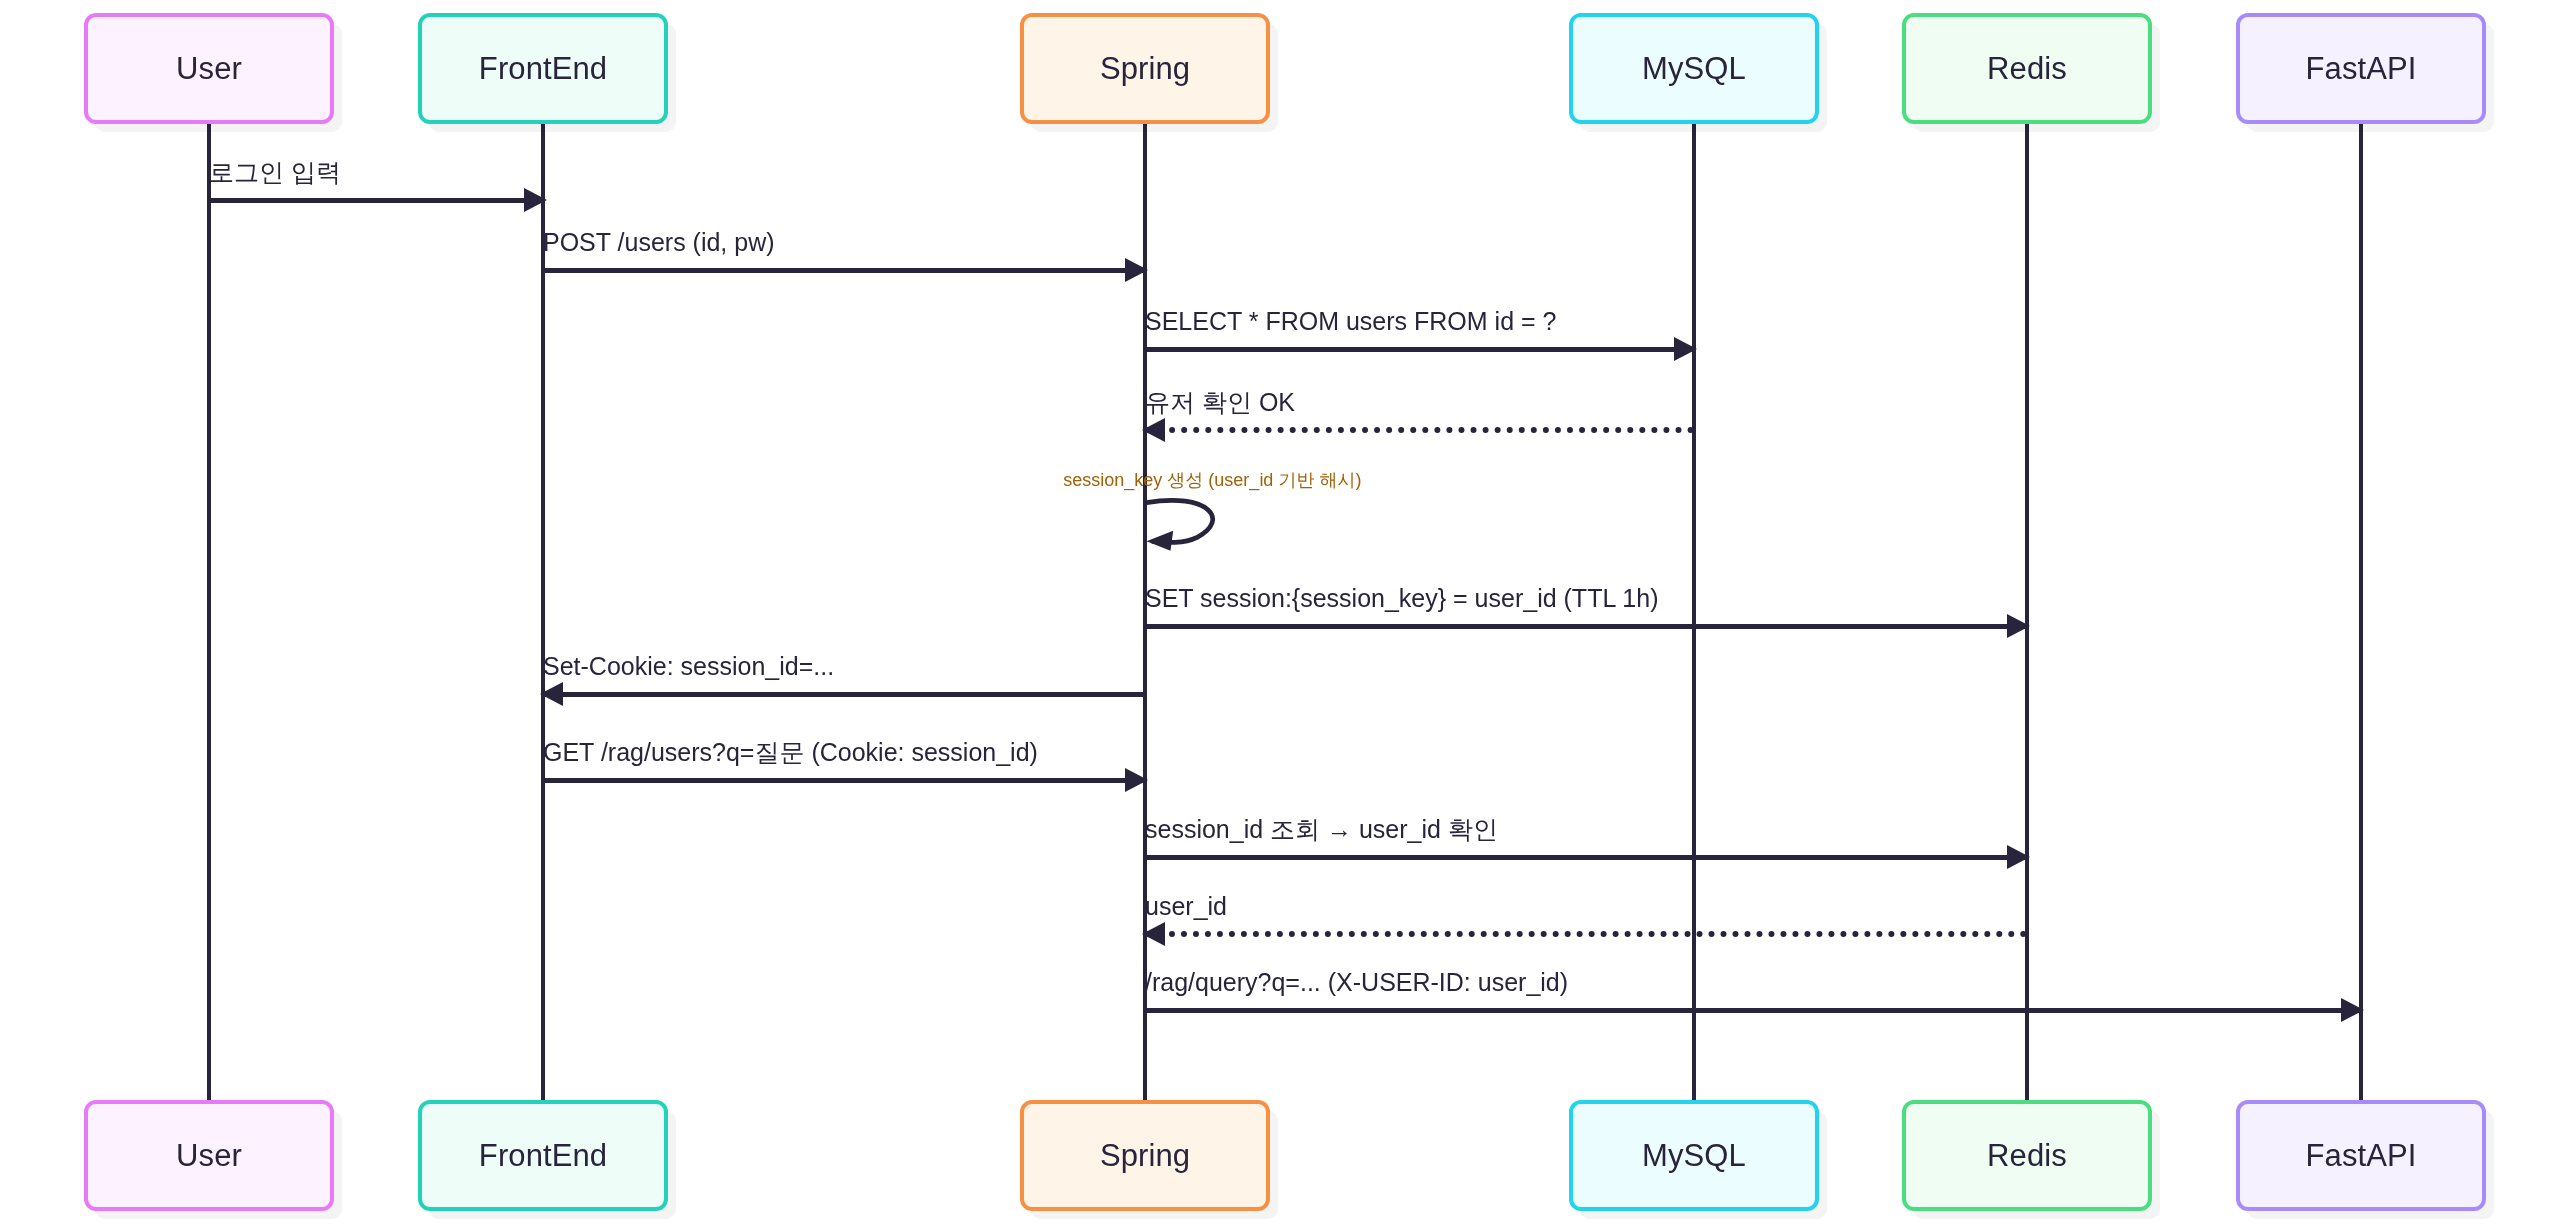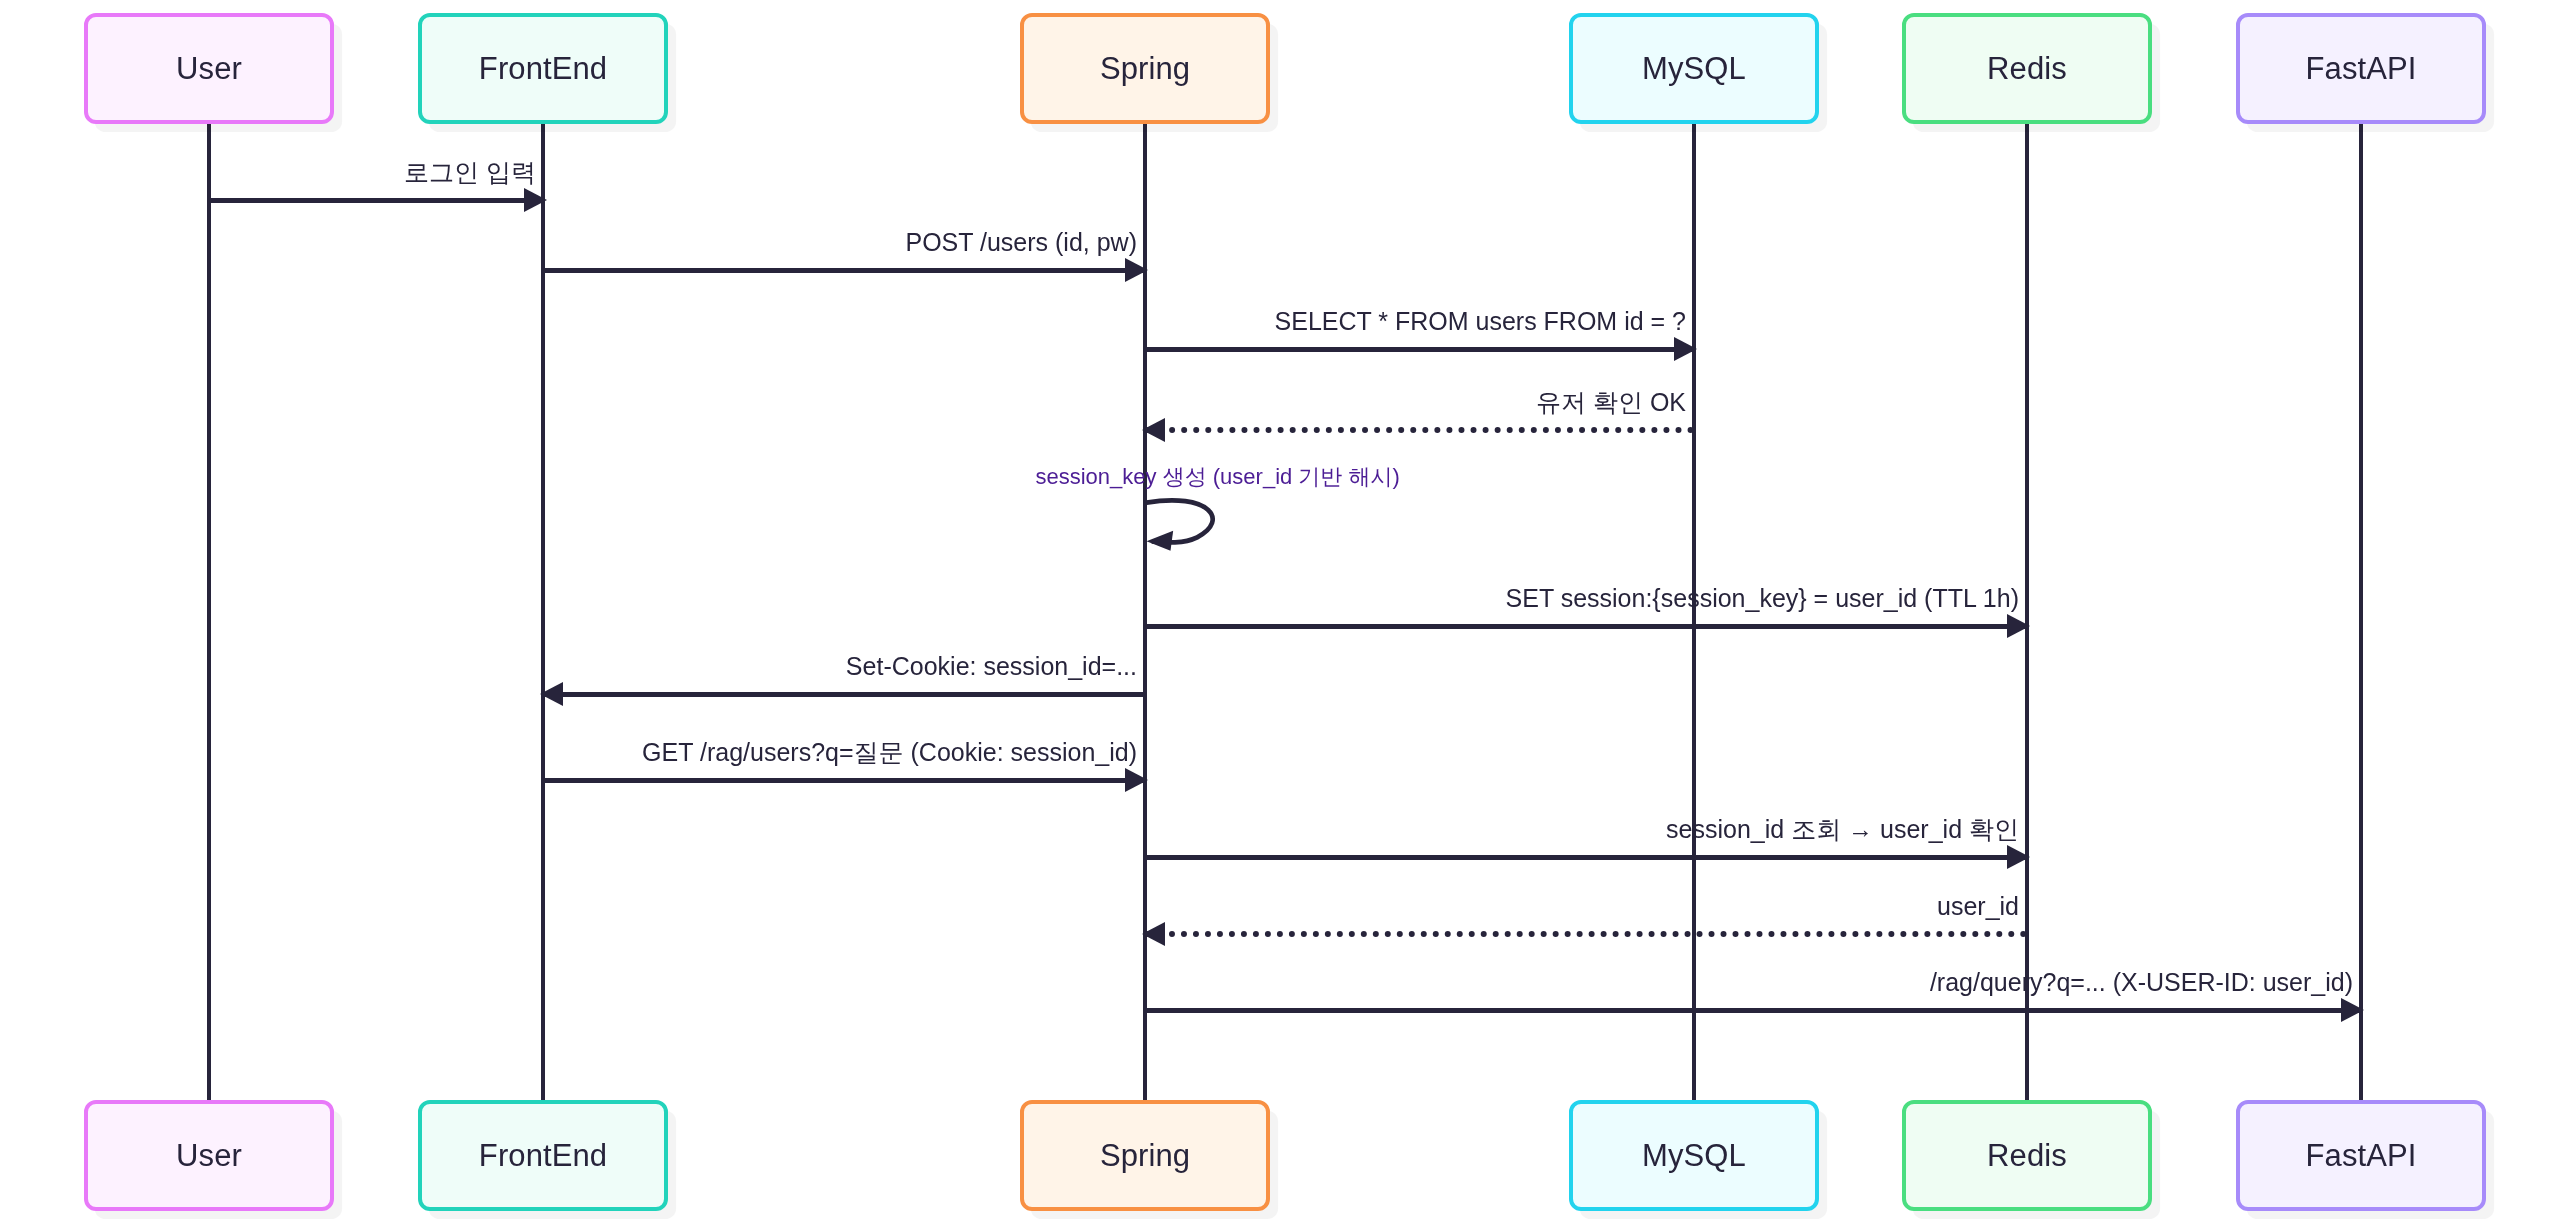--- a/index.html
+++ b/index.html
@@ -75,9 +75,9 @@
   }
   .msg .caption{
     position:absolute;
-    left:0;right:8px;
+    left:0;right:0;
     bottom:12px;
-    text-align:right;
+    text-align:left;
     font-size:25px;
     color:#27243b;
     white-space:nowrap;

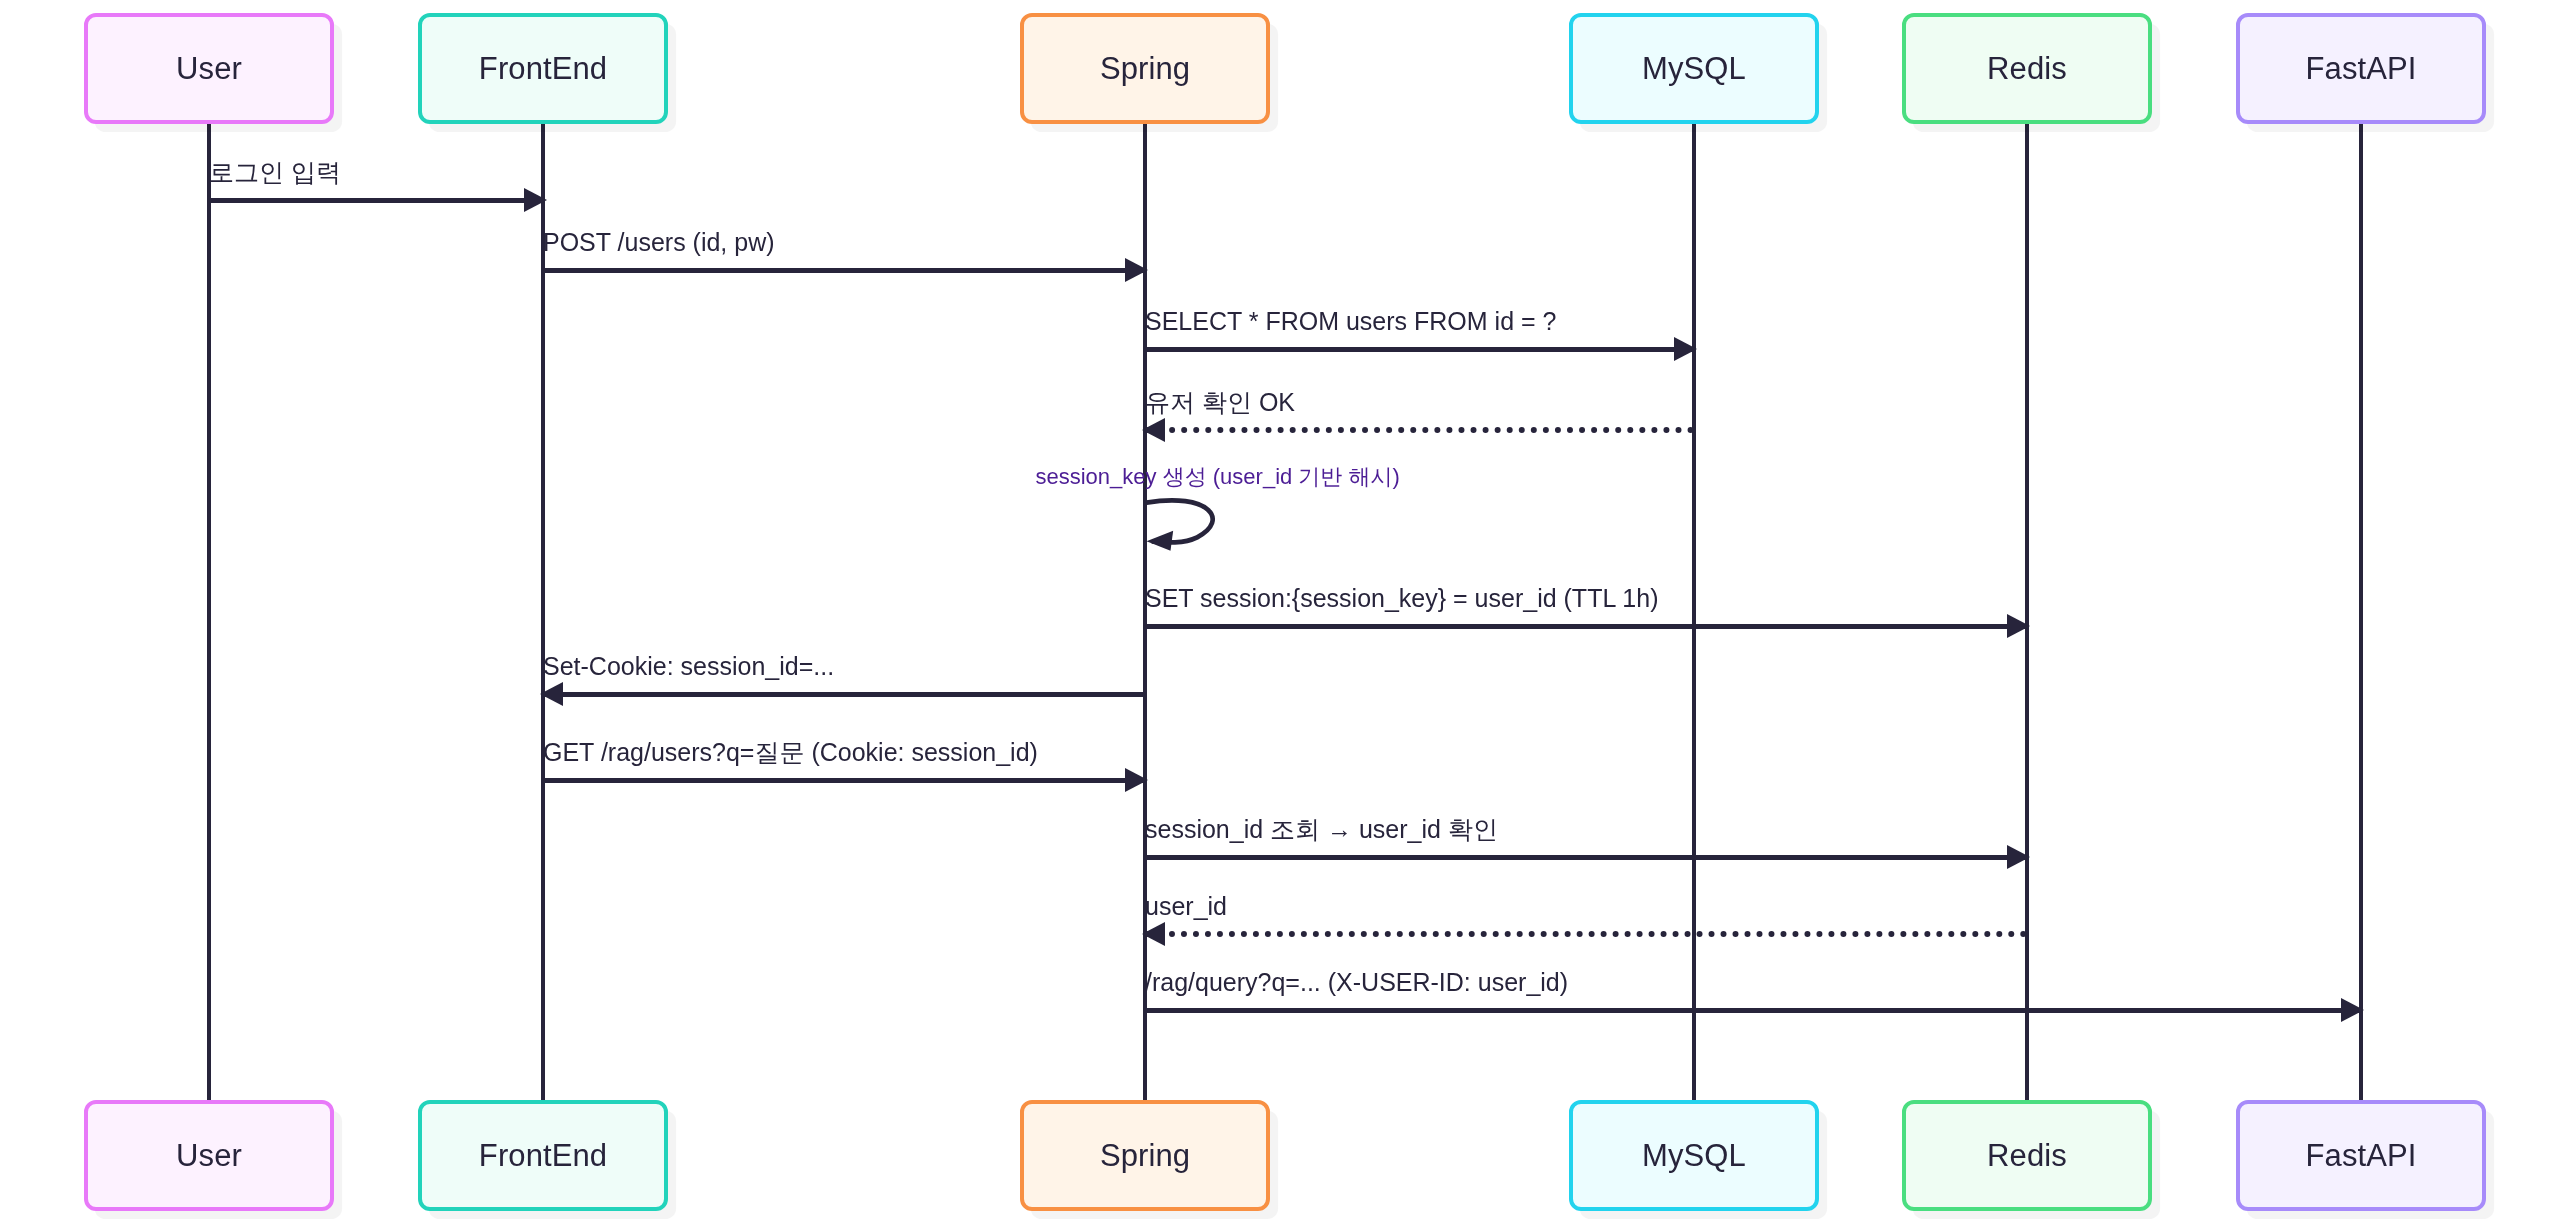--- a/index.html
+++ b/index.html
@@ -93,8 +93,8 @@
     left:50%;
     transform:translateX(-42%);
     margin-bottom:4px;
-    font-size:22px;
-    color:#4c1d95;
+    font-size:18px;
+    color:#a16207;
     white-space:nowrap;
   }
 </style>

